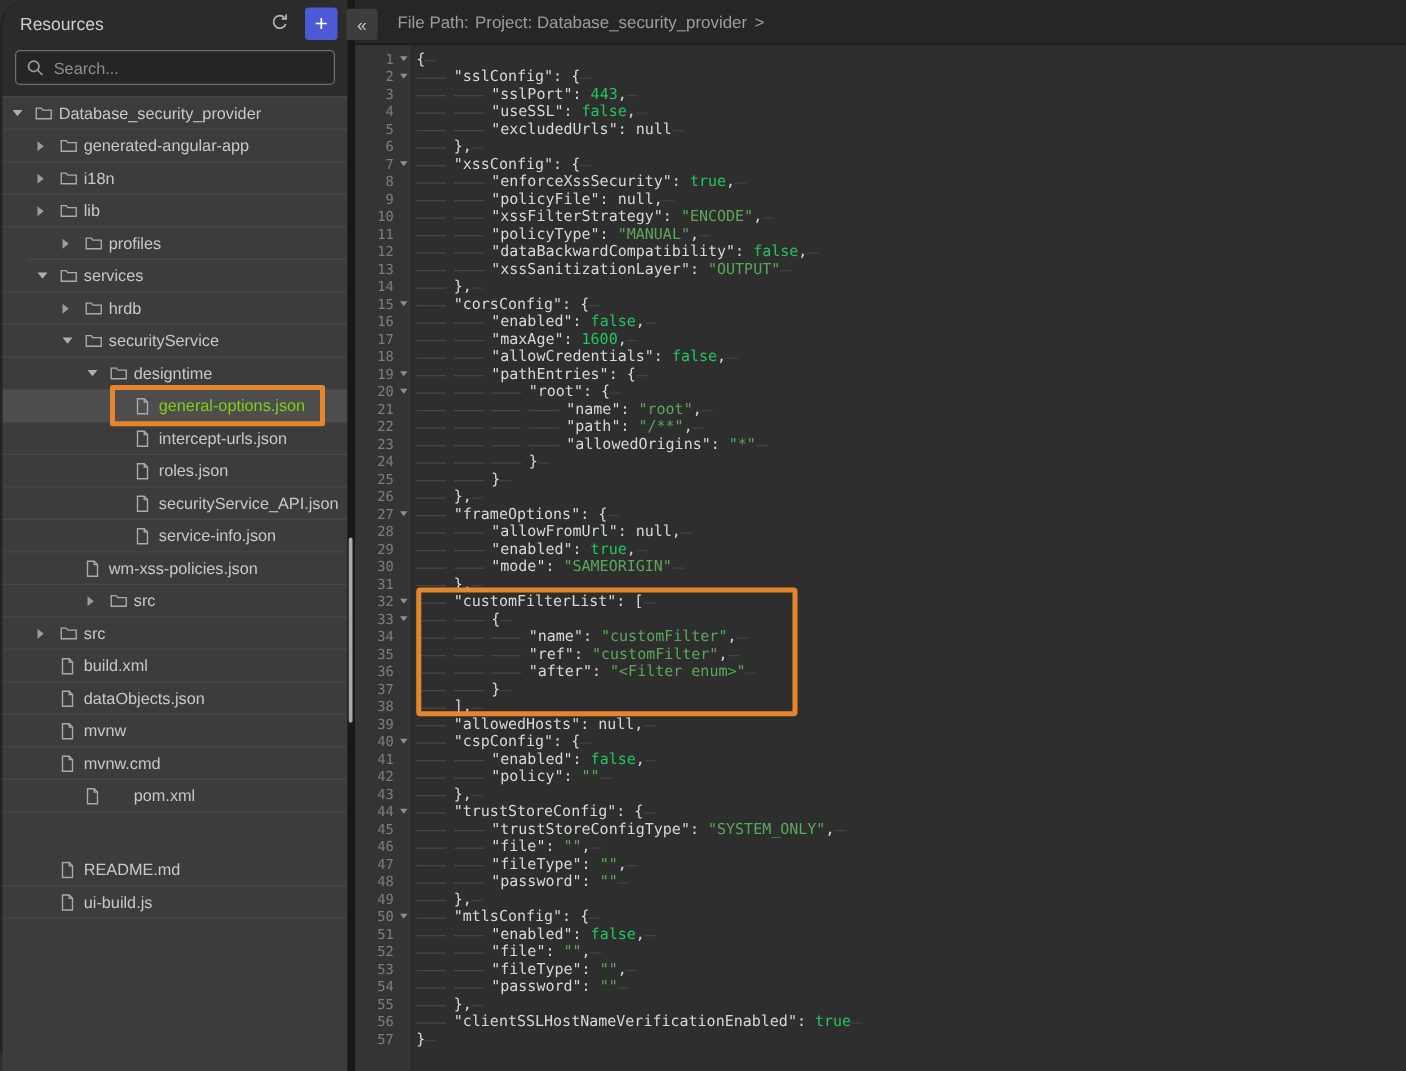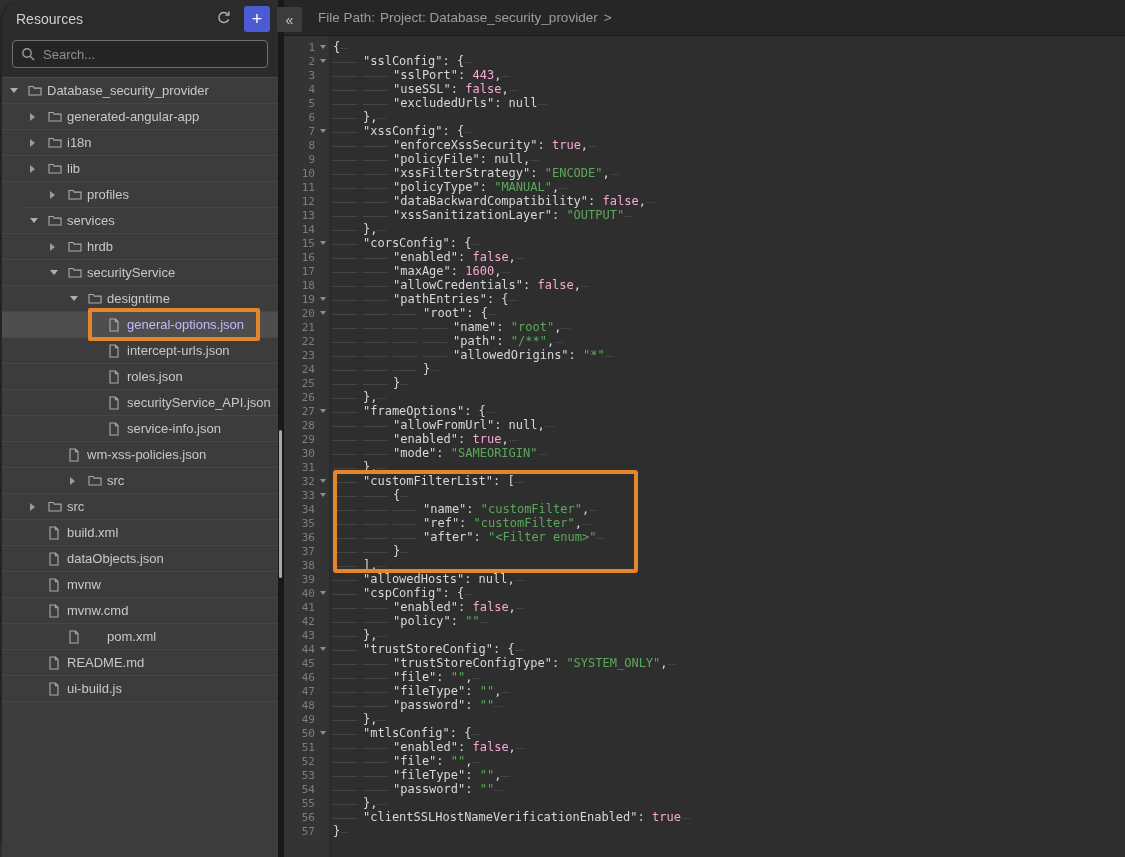--- a/index.html
+++ b/index.html
@@ -66,7 +66,7 @@
   .trail { width:9px; background-image:linear-gradient(#424242,#424242); }
   .tk-w { color:#D5D8DC; }
   .tk-g { color:#5BA85B; }
-  .tk-b { color:#f9a8d4; }
+  .tk-b { color:#22c55e; }
   .code-hl-box { position:absolute; left:49px; top:434px; width:305px; height:103px;
                  border:4px solid #E6862C; border-radius:3px; z-index:5; pointer-events:none; }
 </style>

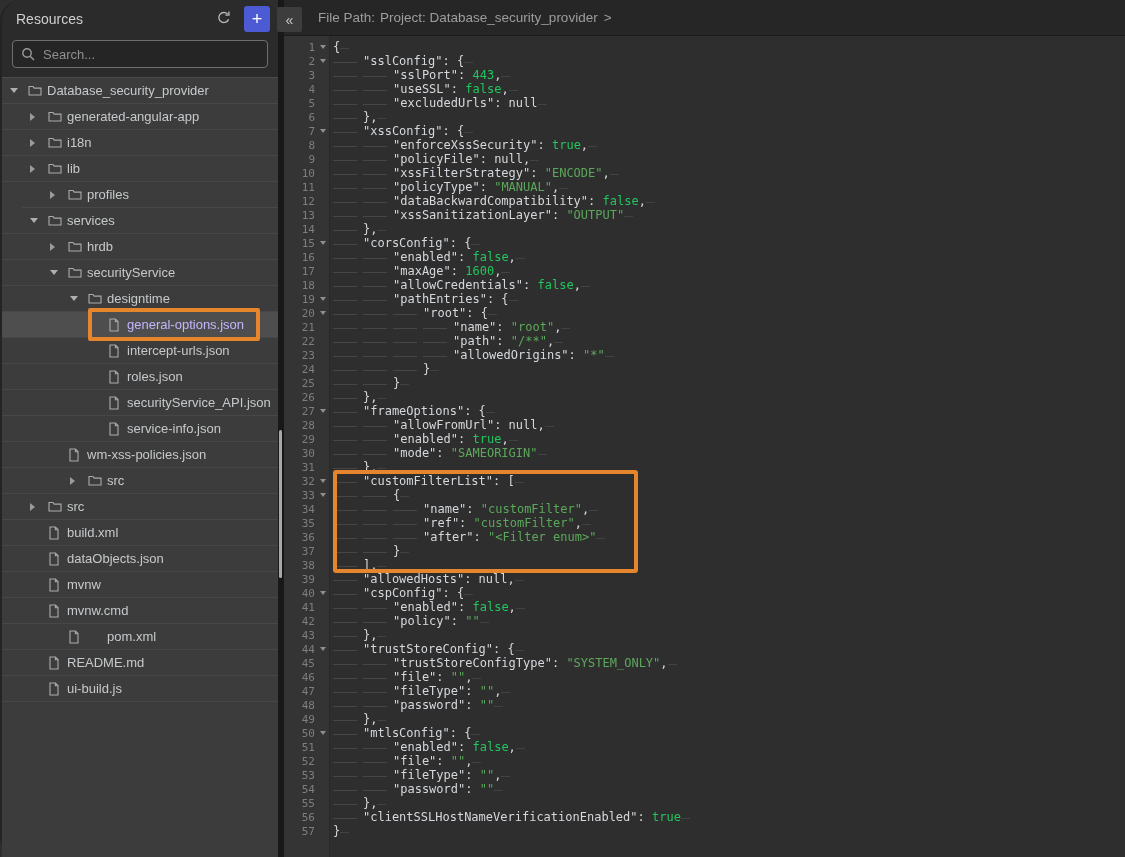--- a/index.html
+++ b/index.html
@@ -26,7 +26,7 @@
   .tree { flex:1; background:#3C3C3C; border-top:1px solid #4A4A4A; overflow:hidden; }
   .trow { height:26px; display:flex; align-items:center; border-bottom:1px solid #474747;
           color:#C6C9CB; font-size:13px; cursor:pointer; position:relative; white-space:nowrap; }
-  .trow.sel { background:#4E4E4E; color:#c4b5fd; }
+  .trow.sel { background:#4E4E4E; color:#84cc16; }
   .trow.hl::before { content:""; position:absolute; left:86px; right:18px; top:-4px; bottom:-4px;
                      border:4px solid #E6862C; border-radius:2px; z-index:4; pointer-events:none; }
   .arr { width:18px; display:inline-flex; align-items:center; justify-content:flex-start; flex:none; }

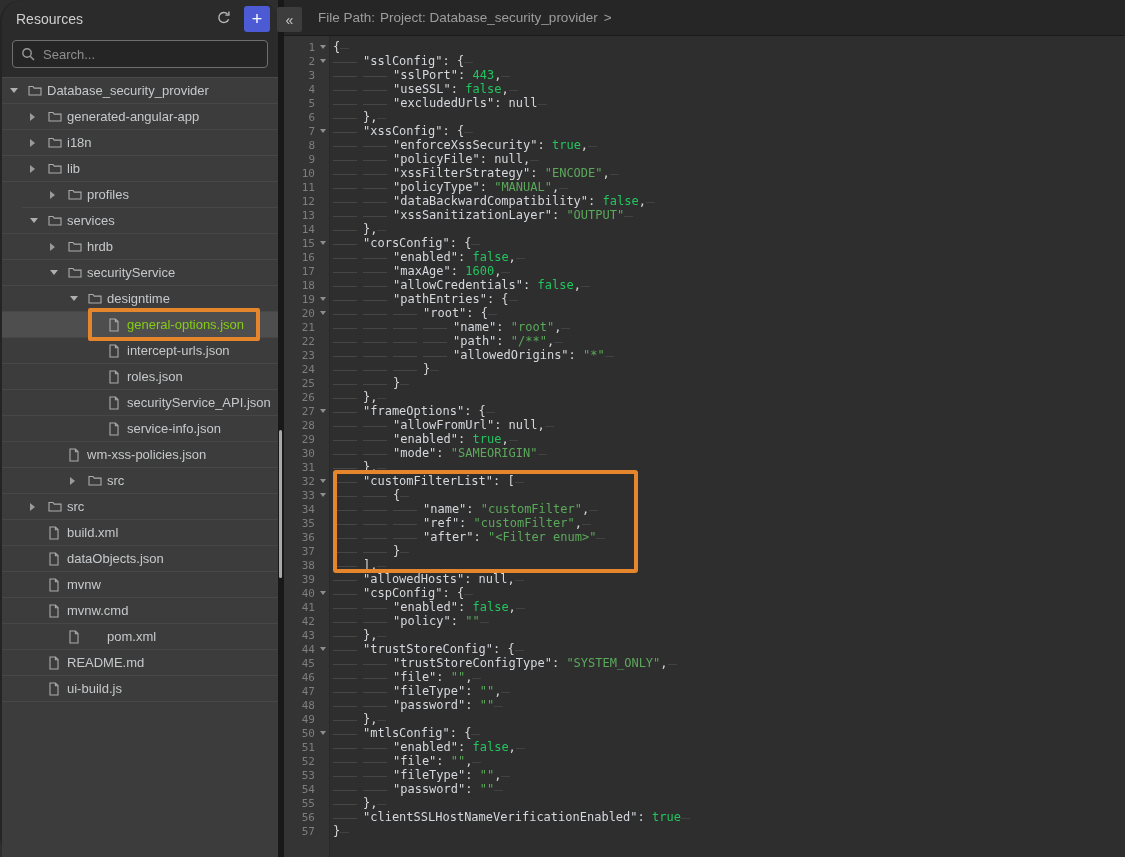--- a/index.html
+++ b/index.html
@@ -311,7 +311,7 @@
           </span>
           <span class="tlabel">pom.xml</span>
         </div>
-        <div class="trow" style="padding-left: 28px;">
+        <div class="trow" style="padding-left: 28px; margin-top: 33px;">
           <span class="arr"></span>
           <span class="tico">
             <svg width="12" height="14" viewBox="0 0 12 14">

